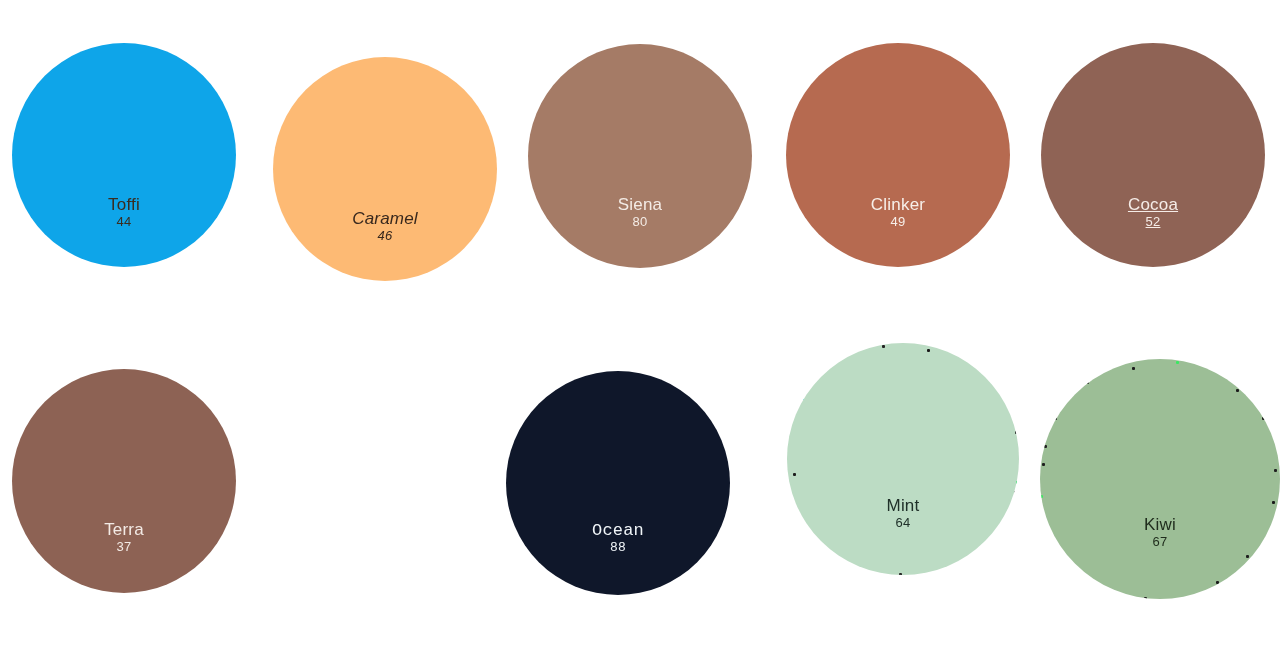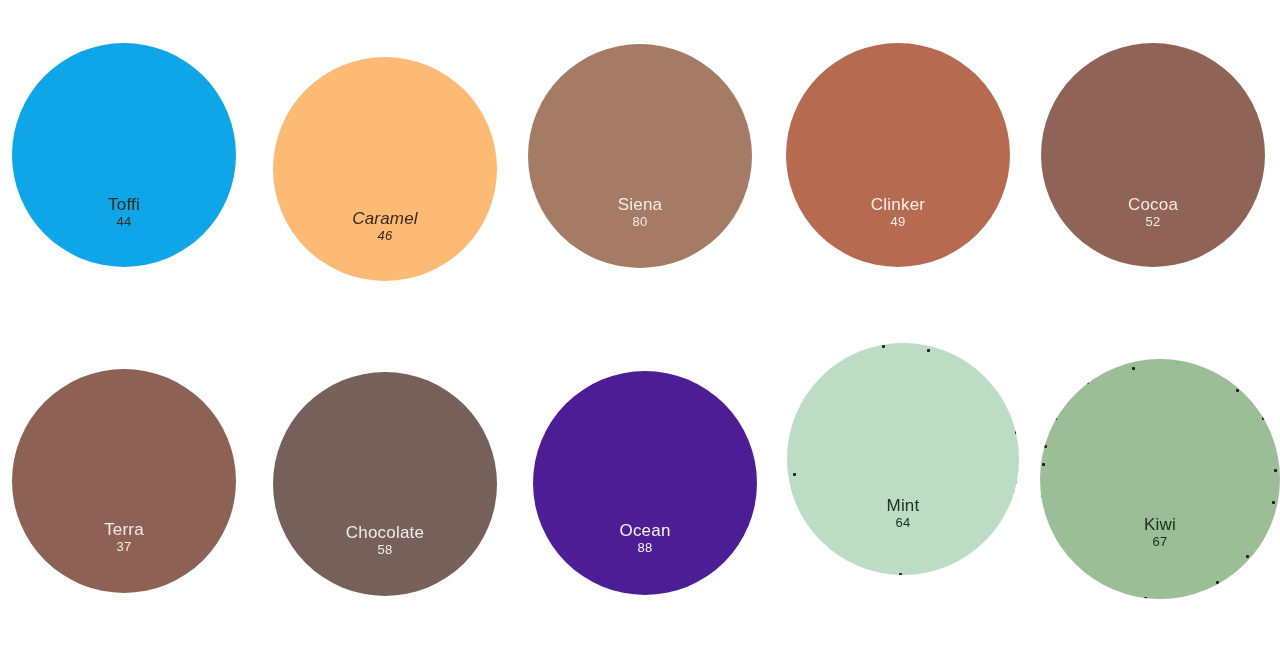--- a/index.html
+++ b/index.html
@@ -89,7 +89,7 @@
       </div>
     </div>
     <div class="swatch" style="left: 1041px; top: 43px; width: 224px; height: 224px; background: rgb(143, 99, 85);">
-      <div class="swatch-label-group" style="top: 153px; color: rgb(245, 236, 231);">
+      <div class="swatch-label-group" style="top: 153px; color: rgb(245, 236, 231); text-decoration: underline;">
         <span class="swatch-name">Cocoa</span>
         <span class="swatch-code">52</span>
       </div>

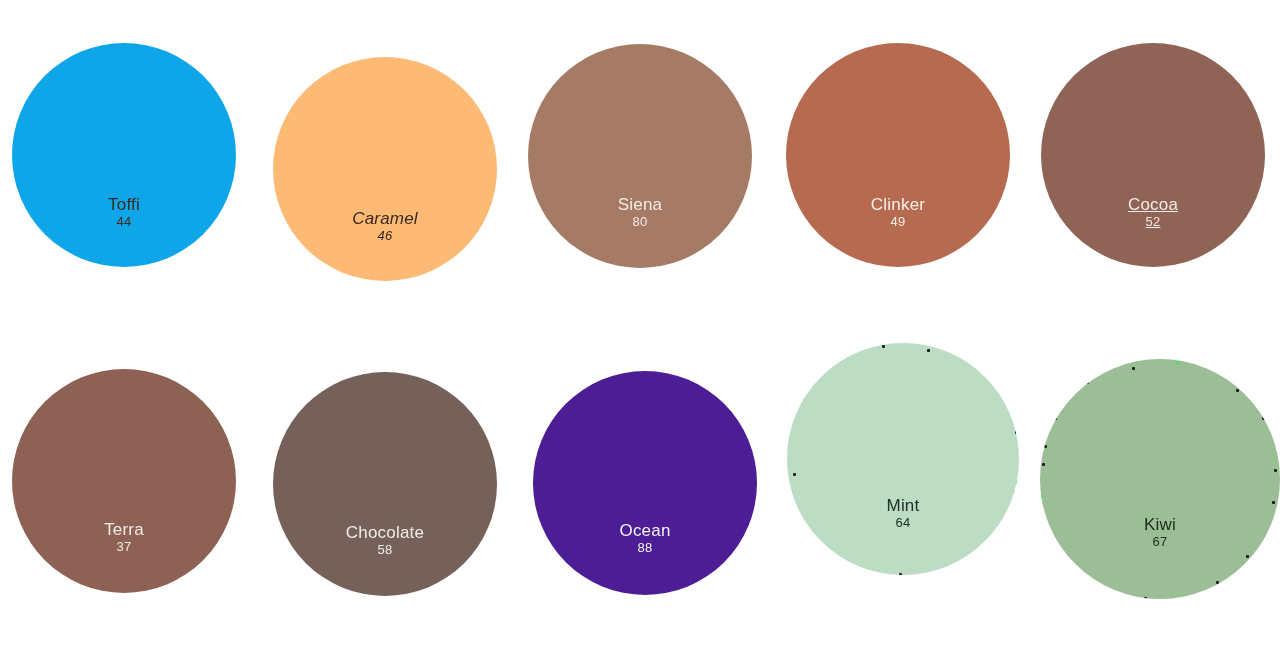--- a/index.html
+++ b/index.html
@@ -100,12 +100,6 @@
         <span class="swatch-code">37</span>
       </div>
     </div>
-    <div class="swatch" style="left: 273px; top: 372px; width: 224px; height: 224px; background: rgb(117, 97, 90);">
-      <div class="swatch-label-group" style="top: 152px; color: rgb(242, 236, 233);">
-        <span class="swatch-name">Chocolate</span>
-        <span class="swatch-code">58</span>
-      </div>
-    </div>
     <div class="swatch" style="left: 533px; top: 371px; width: 224px; height: 224px; background: #4c1d95;">
       <div class="swatch-label-group" style="top: 151px; color: rgb(240, 245, 248);">
         <span class="swatch-name">Ocean</span>

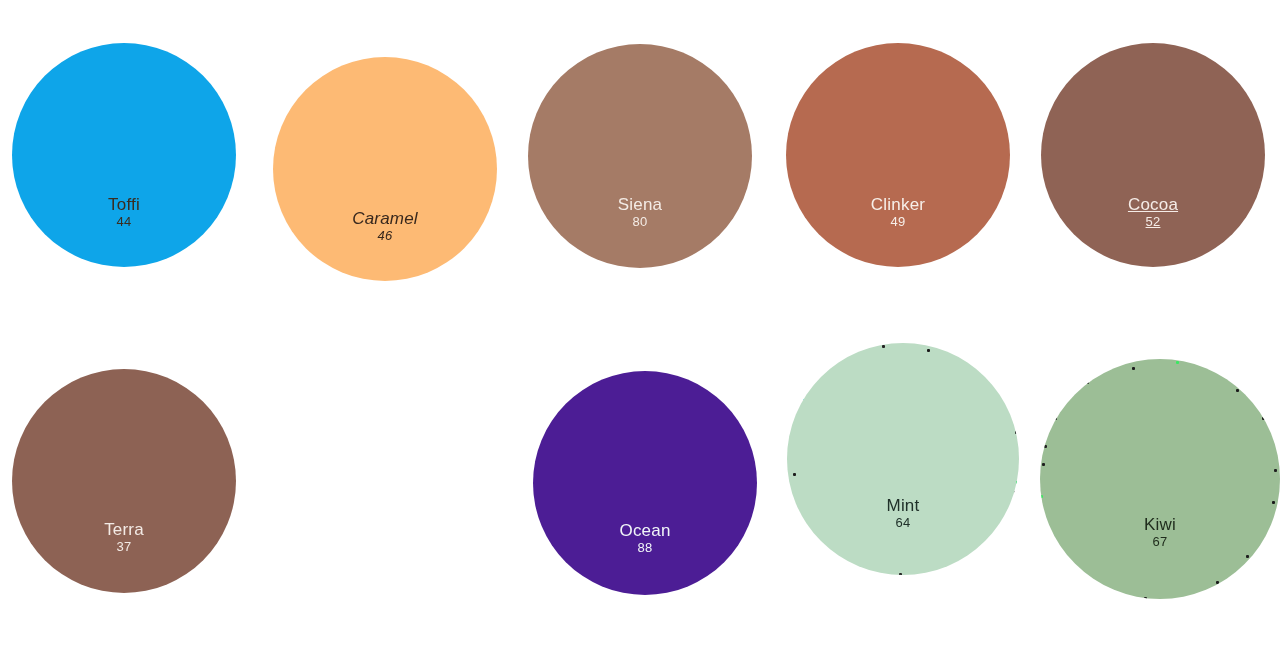--- a/index.html
+++ b/index.html
@@ -100,7 +100,7 @@
         <span class="swatch-code">37</span>
       </div>
     </div>
-    <div class="swatch" style="left: 533px; top: 371px; width: 224px; height: 224px; background: #4c1d95;">
+    <div class="swatch" style="left: 506px; top: 371px; width: 224px; height: 224px; background: #0f172a; font-family: Liberation Mono, monospace;">
       <div class="swatch-label-group" style="top: 151px; color: rgb(240, 245, 248);">
         <span class="swatch-name">Ocean</span>
         <span class="swatch-code">88</span>

